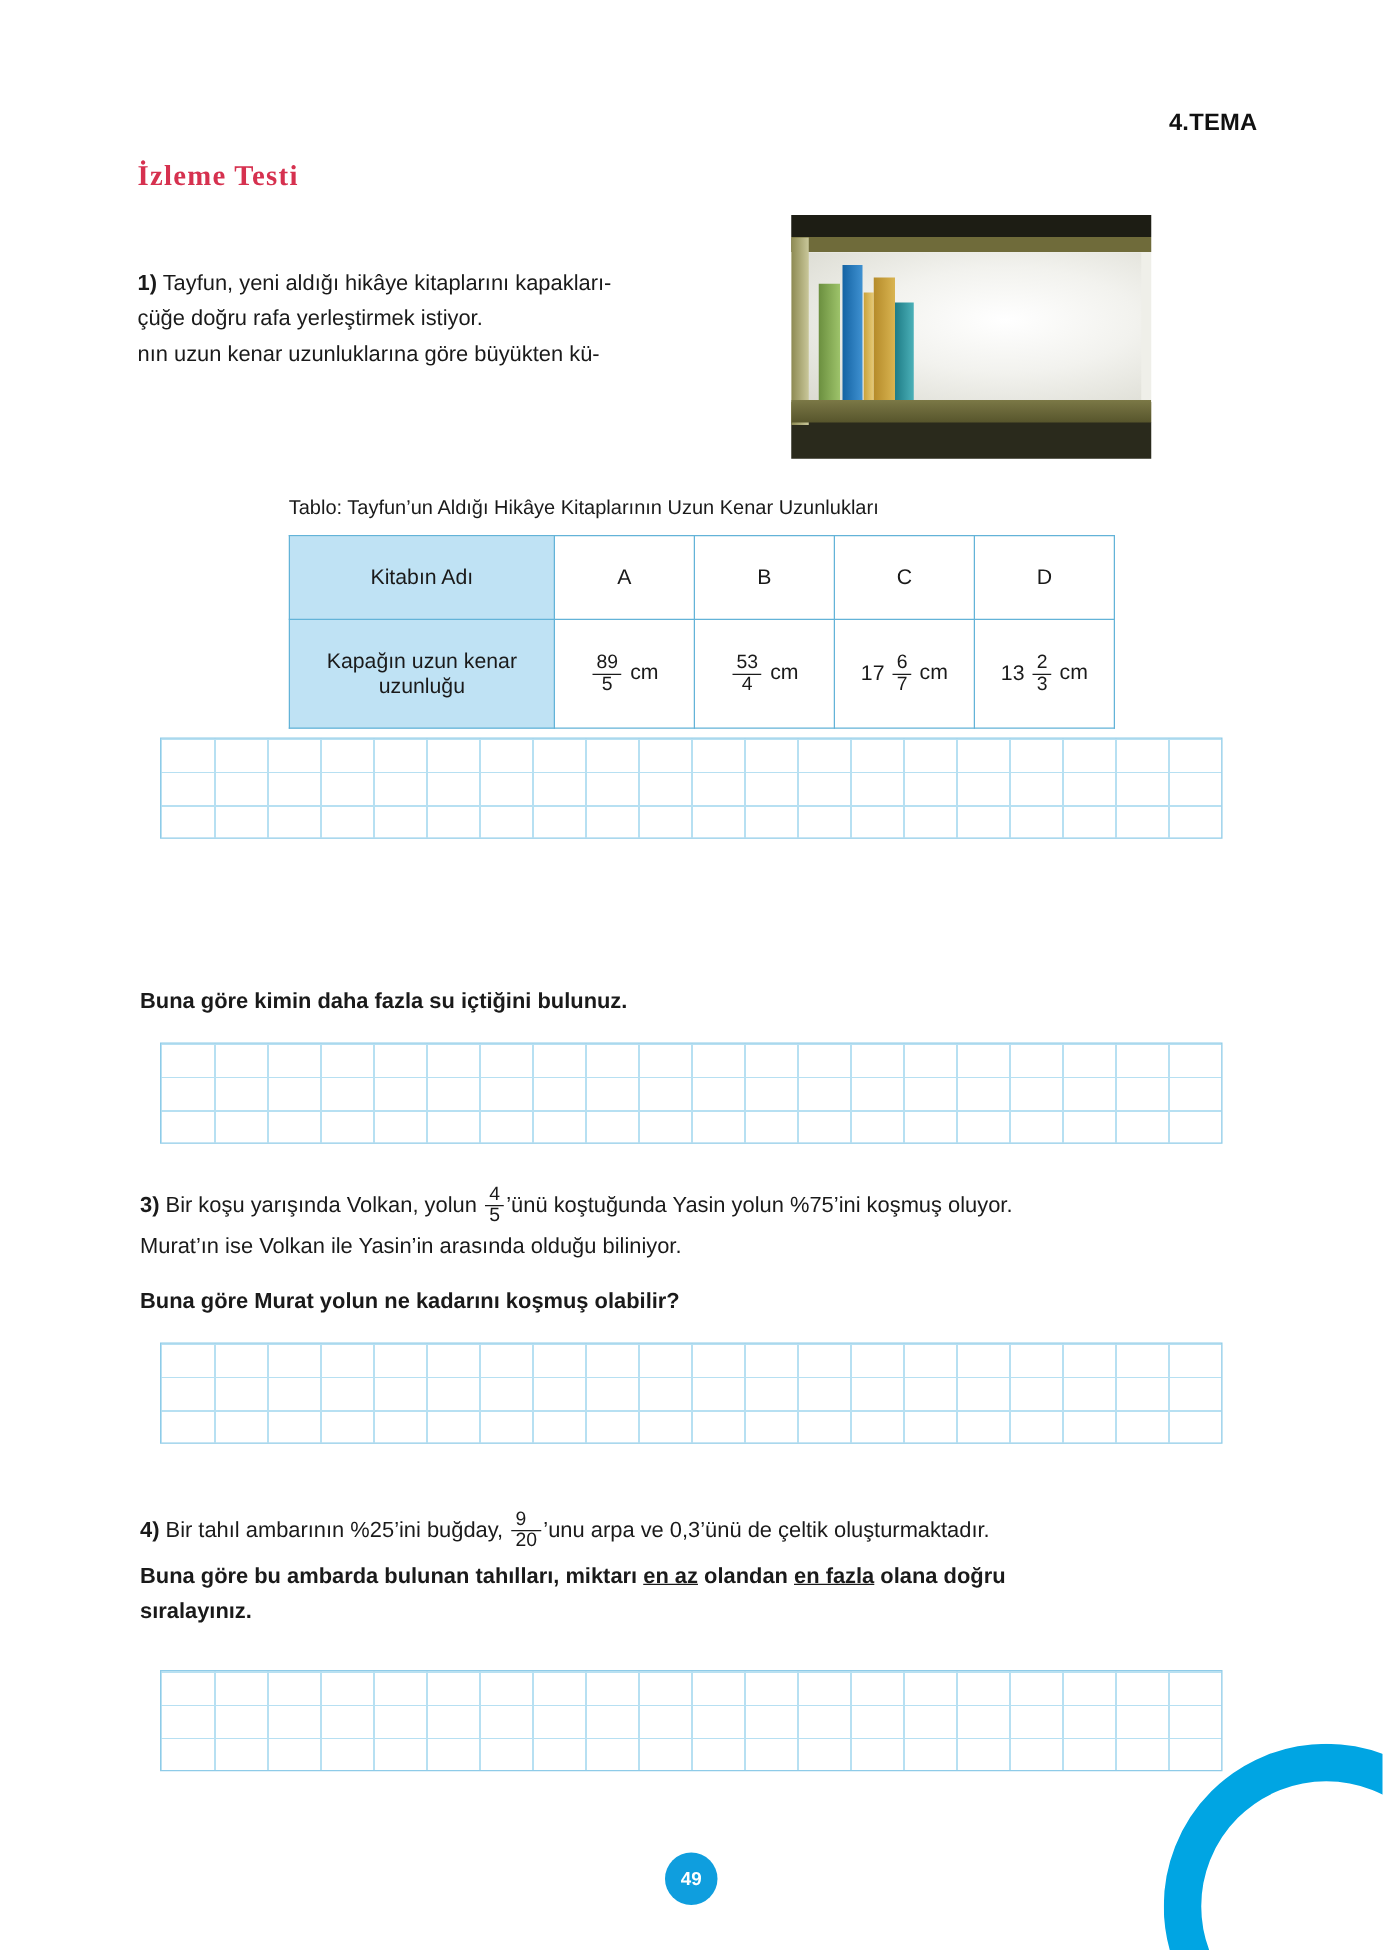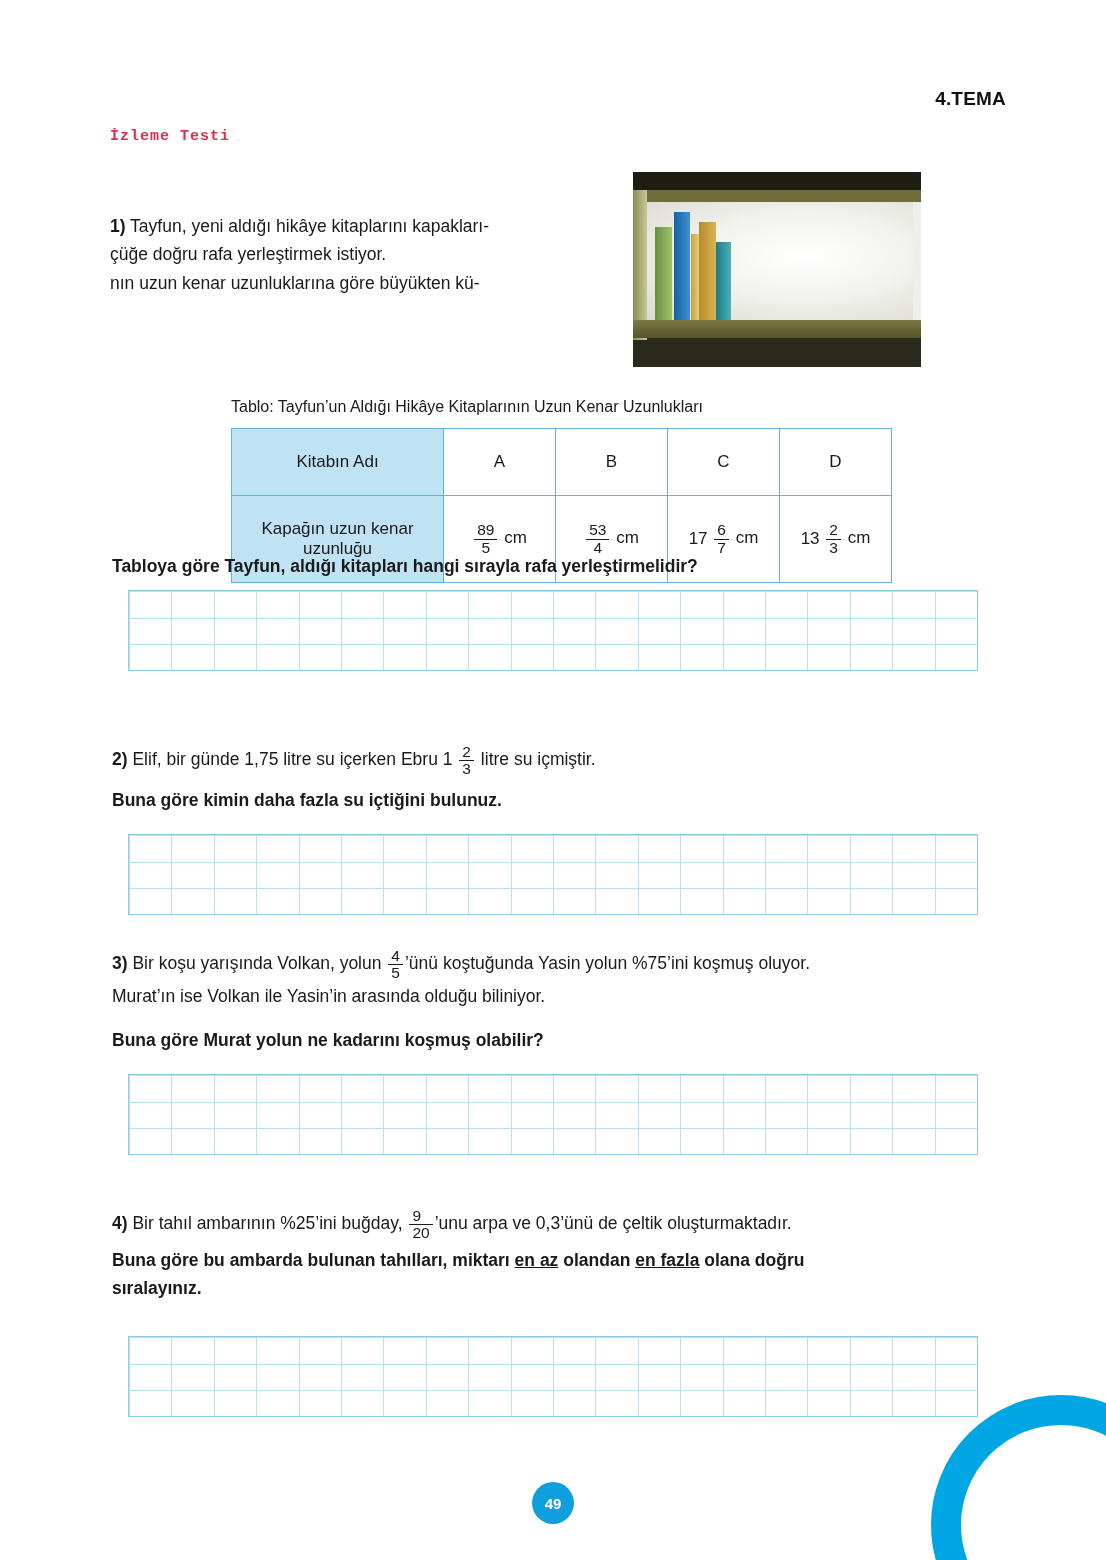--- a/index.html
+++ b/index.html
@@ -25,8 +25,8 @@
 
   .section-title {
     position: absolute; top: 128px; left: 110px;
-    font-family: Liberation Mono, monospace;
-    font-size: 15px; font-weight: bold;
+    font-family: Liberation Serif, serif;
+    font-size: 23px; font-weight: bold;
     color: #d6314f; letter-spacing: 1px;
   }
 

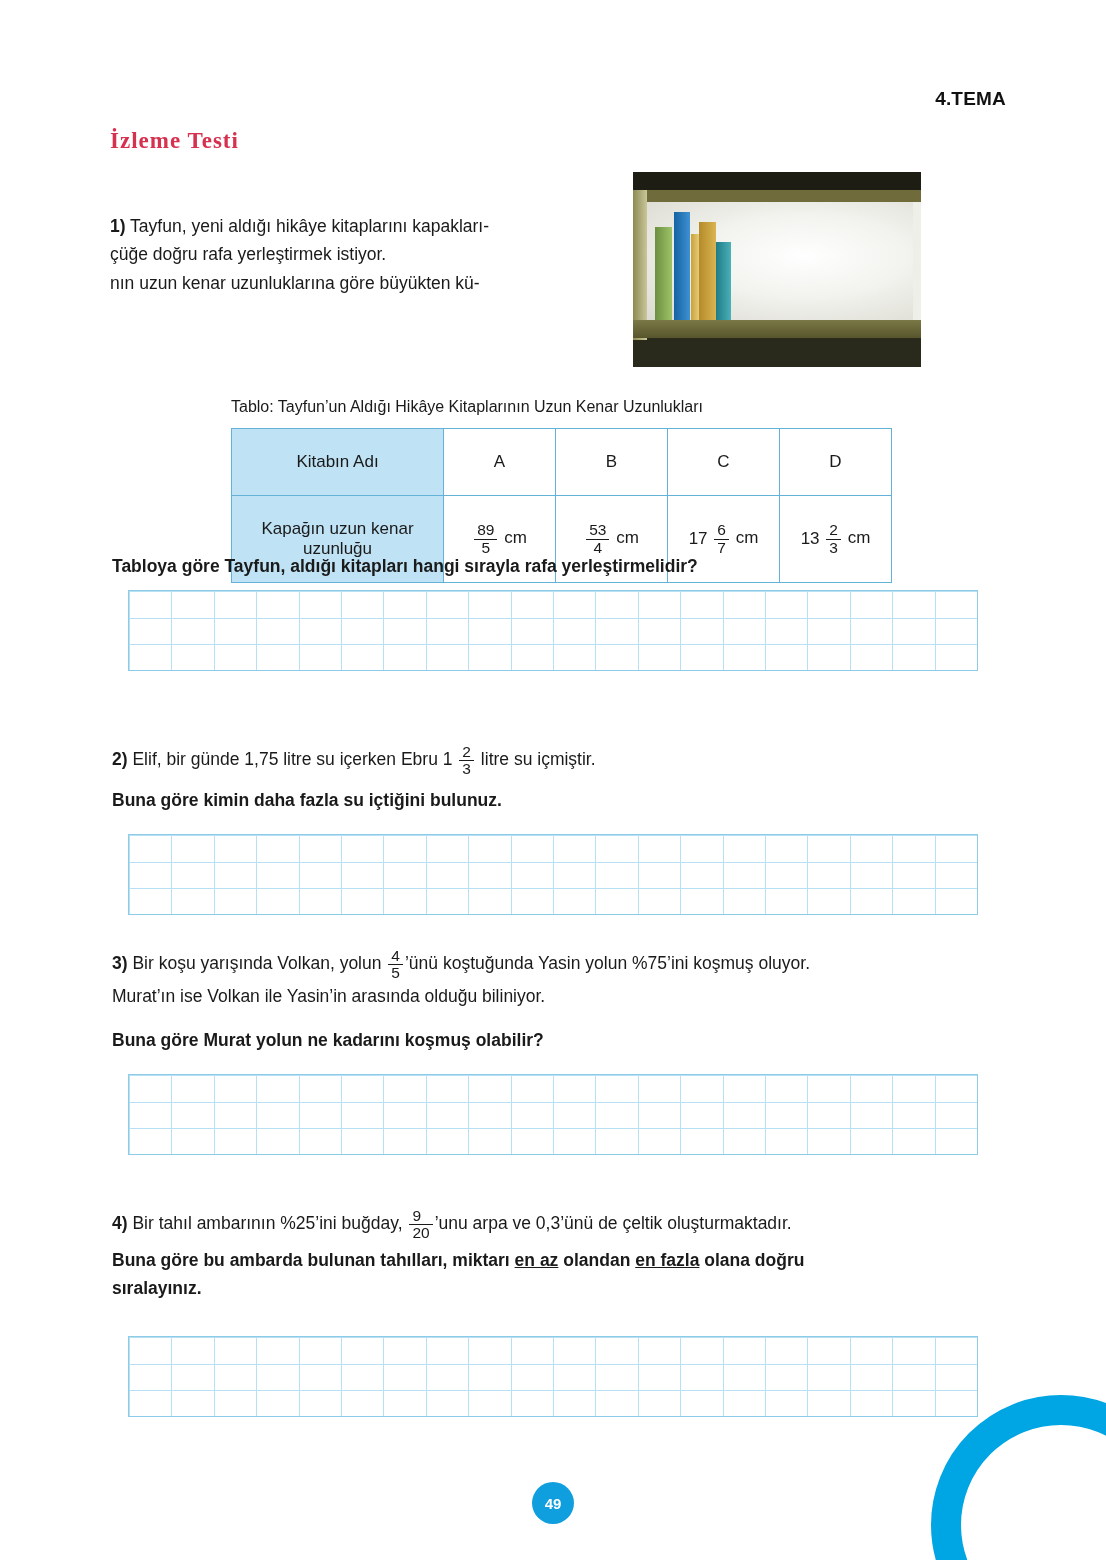--- a/index.html
+++ b/index.html
@@ -209,7 +209,6 @@
   </tbody>
     </table>
 
-  <div class="prompt" id="p1">Tabloya göre Tayfun, aldığı kitapları hangi sırayla rafa yerleştirmelidir?</div>
   <div class="grid" id="g1"></div>
 
   <div class="q" id="q2">

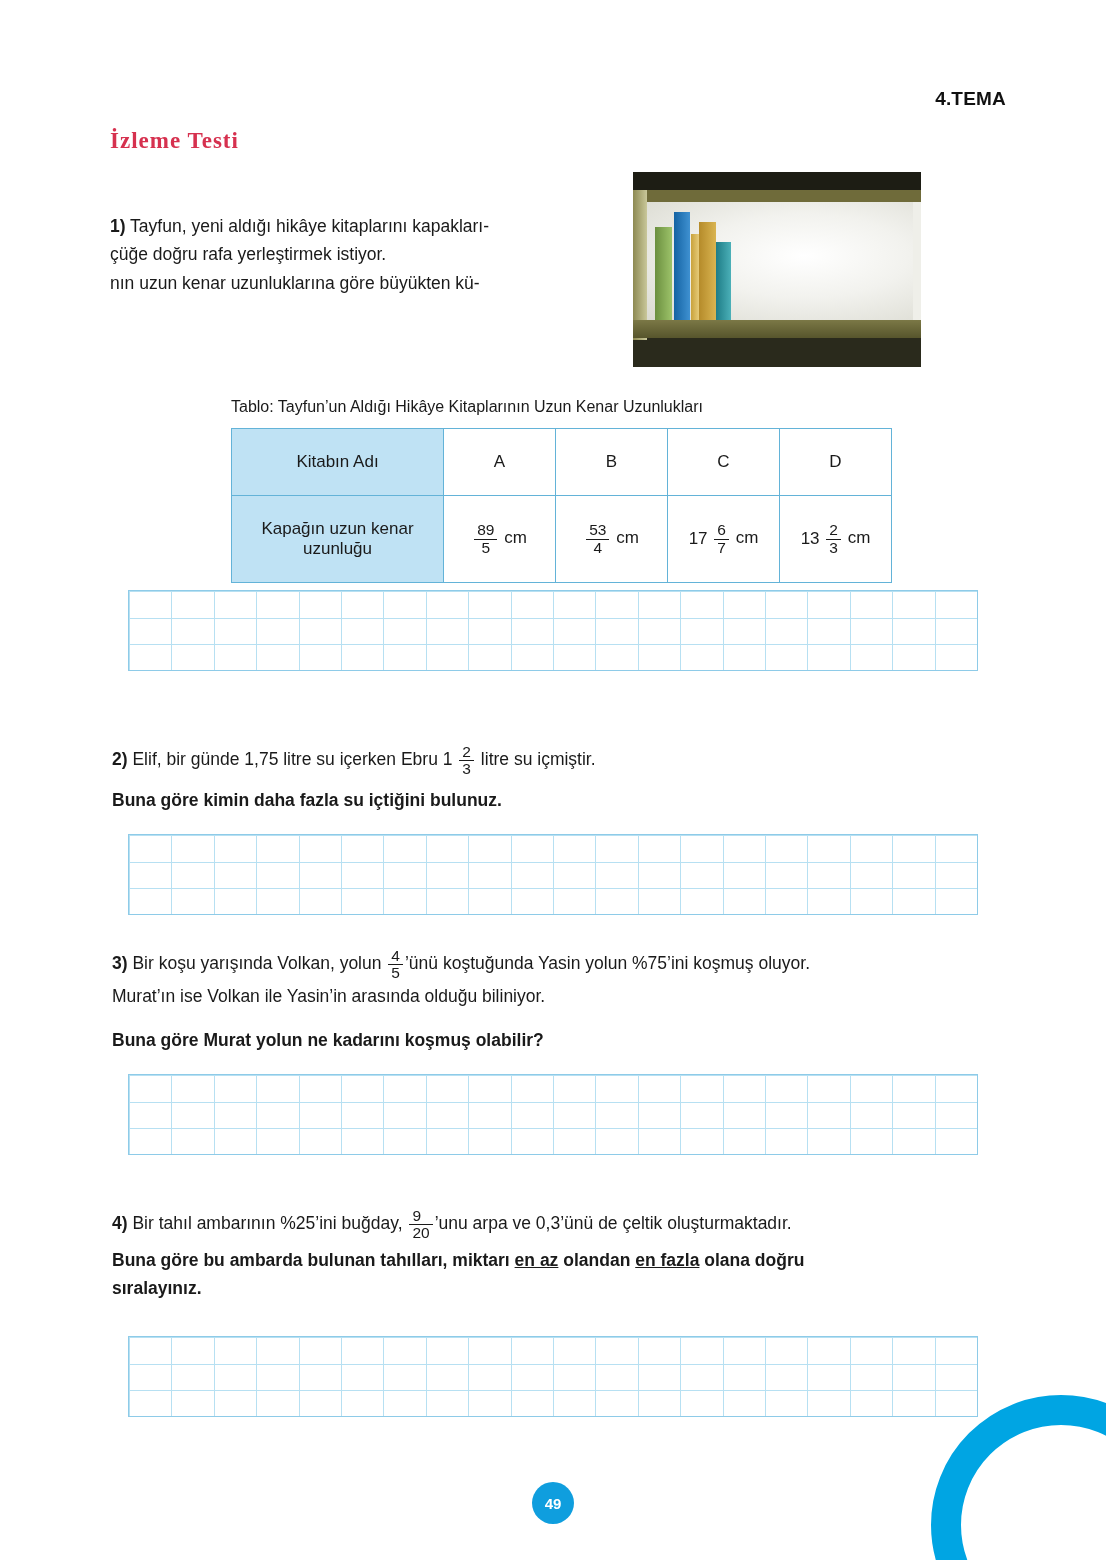--- a/index.html
+++ b/index.html
@@ -211,15 +211,6 @@
 
   <div class="grid" id="g1"></div>
 
-  <div class="q" id="q2">
-    <span class="bold">2)</span>
-    <span>Elif, bir günde 1,75 litre su içerken Ebru 1</span>
-    <span class="frac">
-      <span class="n">2</span>
-      <span class="d">3</span>
-    </span>
-    <span>litre su içmiştir.</span>
-  </div>
   <div class="prompt" id="p2">Buna göre kimin daha fazla su içtiğini bulunuz.</div>
   <div class="grid" id="g2"></div>
 

